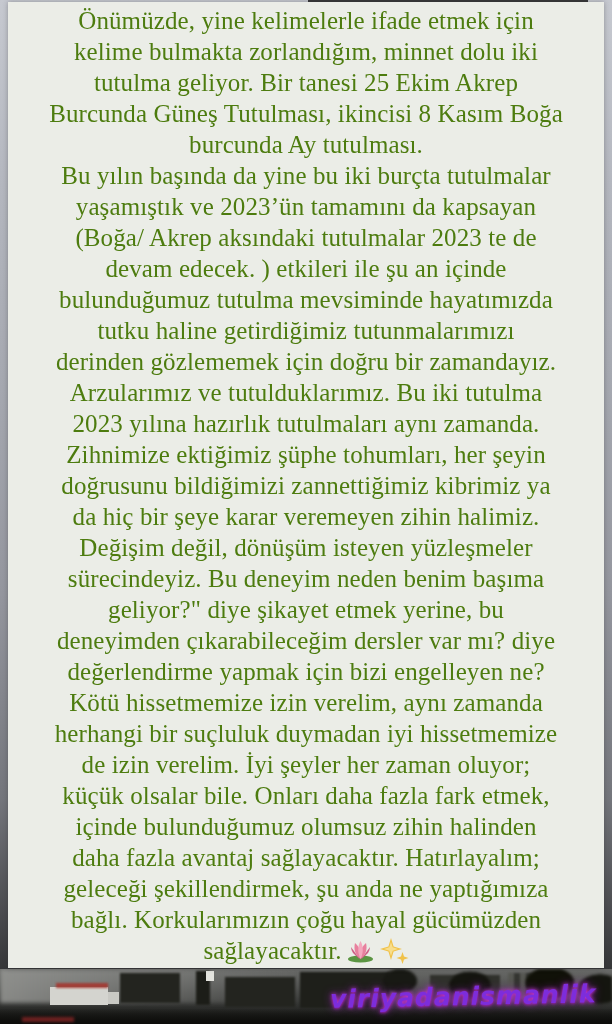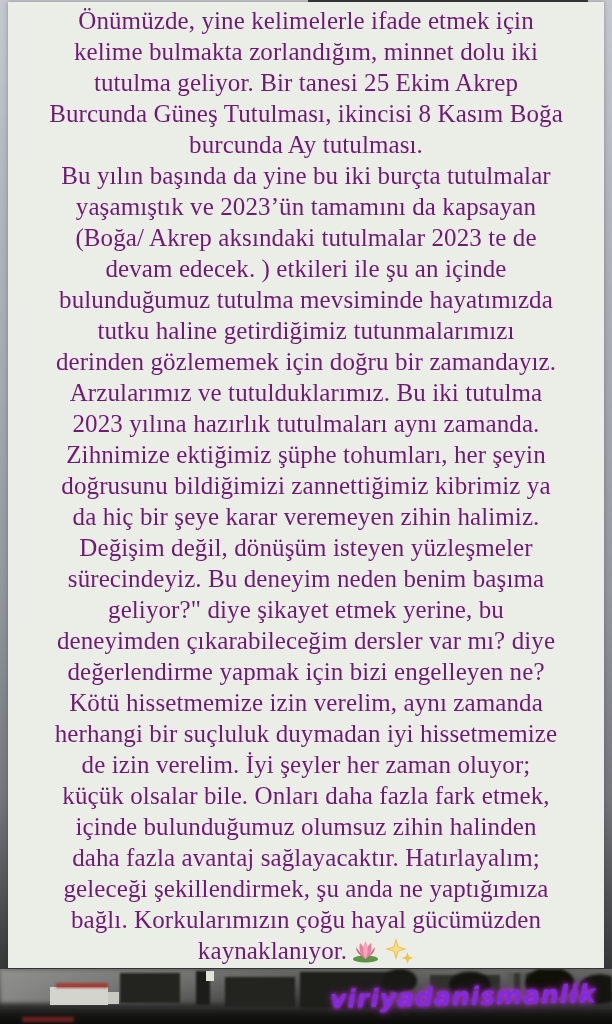--- a/index.html
+++ b/index.html
@@ -28,7 +28,7 @@
   }
   .text-block{
     padding-top:3px;
-    color:#701a75;
+    color:#4d7c0f;
     font-size:25px;line-height:31px;
     text-align:center;
     letter-spacing:.1px;

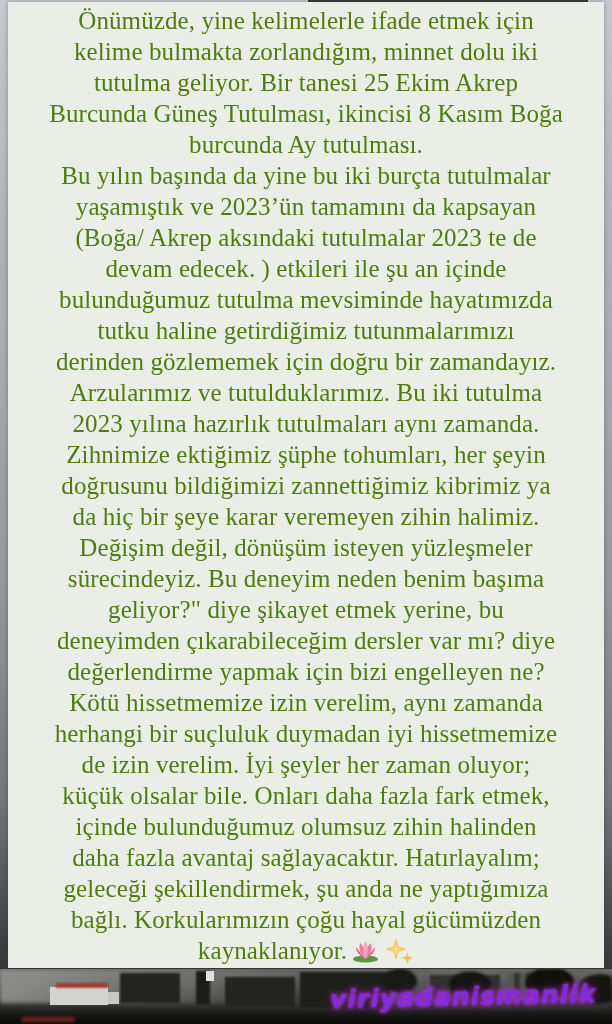--- a/index.html
+++ b/index.html
@@ -153,7 +153,7 @@
 geleceği şekillendirmek, şu anda ne yaptığımıza
 bağlı. Korkularımızın çoğu hayal gücümüzden</span>
     <div class="last-line">
-      <span>kaynaklanıyor.</span>
+      <span>sağlayacaktır.</span>
 
       <svg class="emoji-icon" width="27" height="24" viewBox="0 0 27 24">
         <ellipse cx="13.5" cy="20" rx="12.5" ry="3.6" fill="#5B9542"></ellipse>

